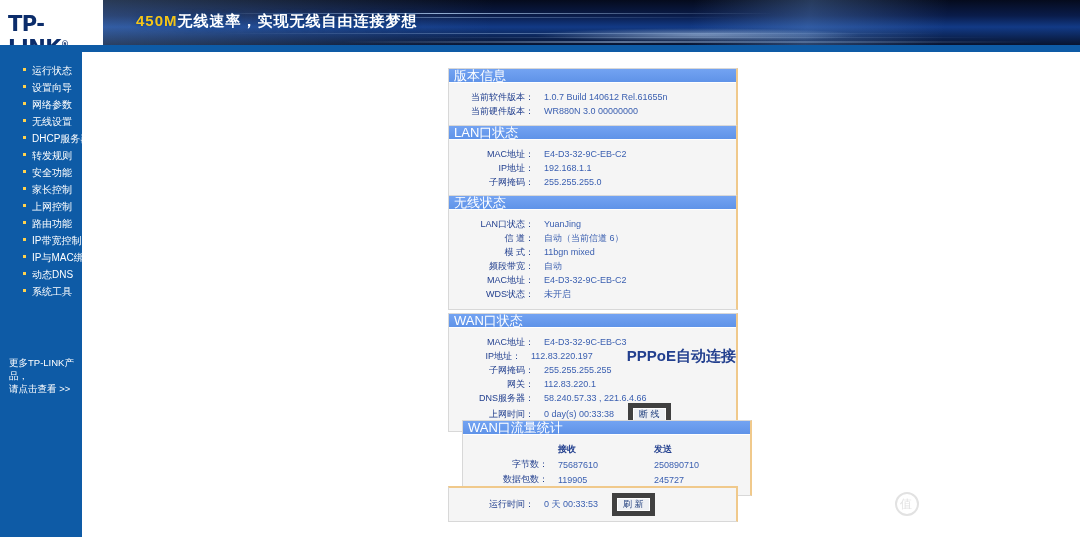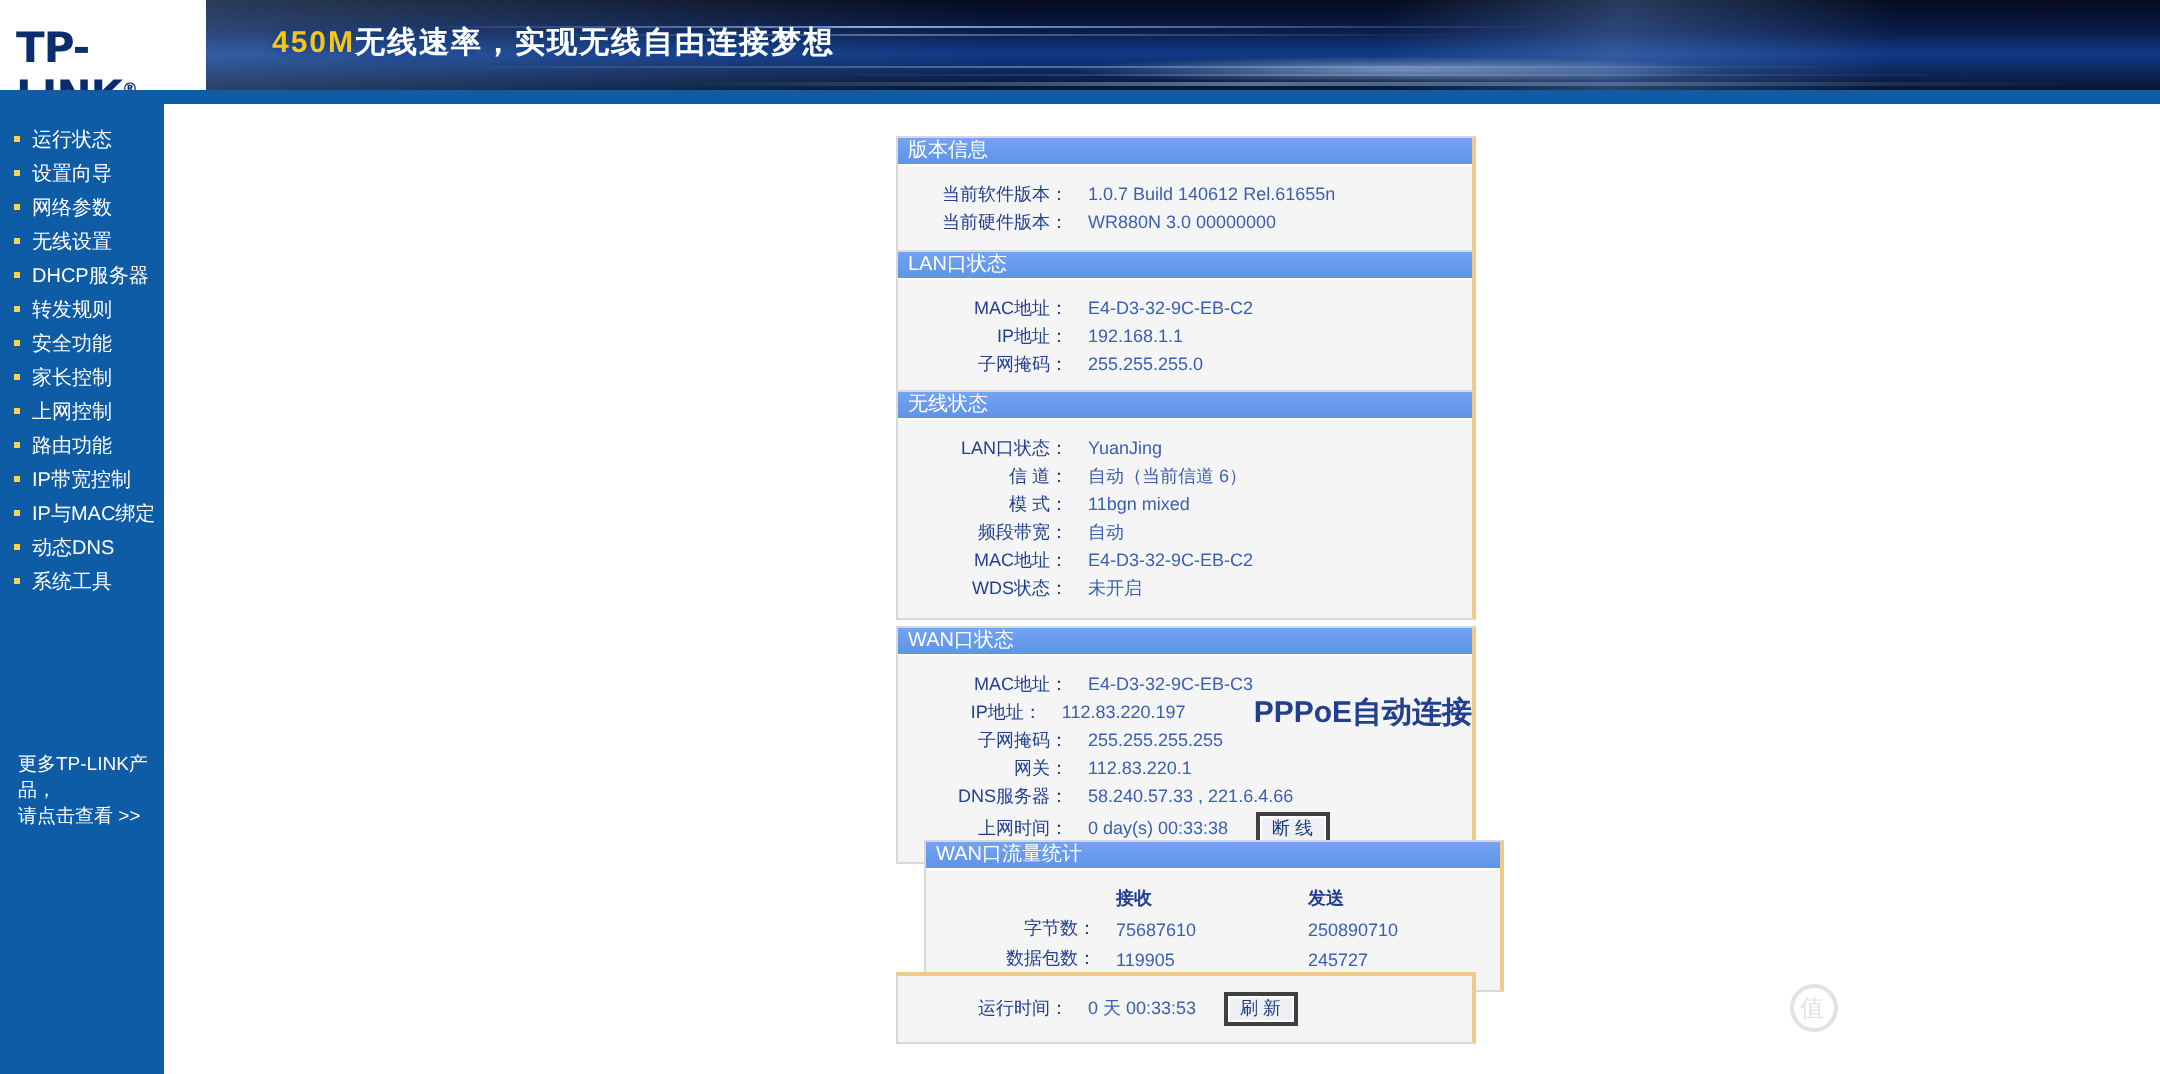--- a/index.html
+++ b/index.html
@@ -41,7 +41,7 @@
   .navitem{position:relative;height:17px;line-height:17px;padding-left:16px;color:#ffffff;
      font-size:10px;white-space:nowrap;cursor:default;}
   .navitem .bullet{position:absolute;left:7px;top:6px;width:3px;height:3px;background:#ffd24d;}
-  #navlist{padding-top:10px;}
+  #navlist{padding-top:10px;margin-left:16px;}
   #promo{position:absolute;left:9px;top:324px;width:72px;color:#ffffff;font-size:9.5px;
      line-height:13px;}
 

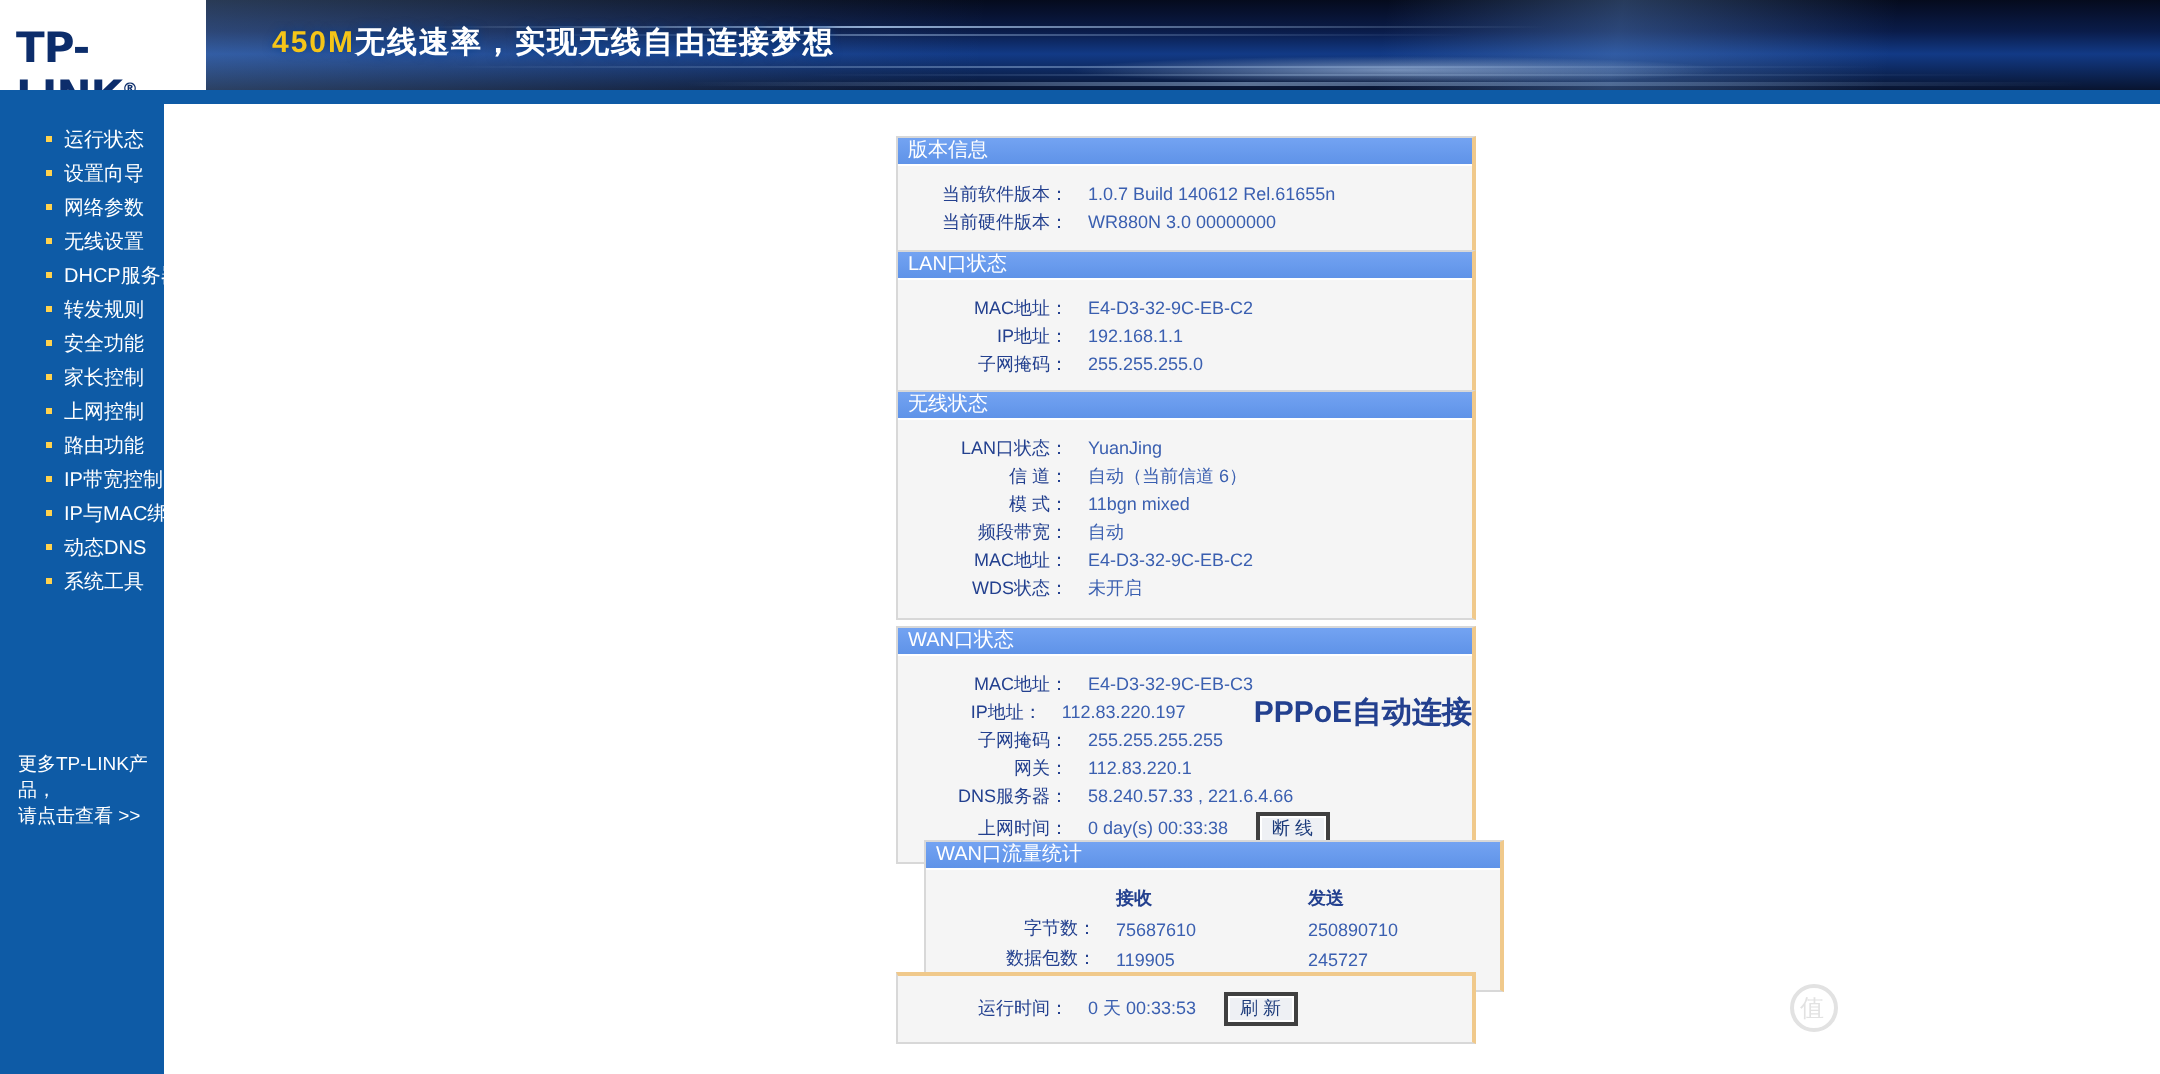--- a/index.html
+++ b/index.html
@@ -51,7 +51,7 @@
 
   .panel{position:absolute;width:287px;border:1px solid #d8d8d8;border-right:2px solid #f0c98b;
      background:#f5f5f5;}
-  .panel .phead{height:13px;line-height:13px;background:#6699ee;color:#ffffff;font-size:10px;
+  .panel .phead{height:13px;line-height:13px;background:#6699ee;color:#ffffff;font-size:13px;
      padding-left:5px;border-bottom:1px solid #ffffff;white-space:nowrap;
      background-image:linear-gradient(180deg,#73a3f2 0%,#5f93e8 100%);}
   .panel .pbody{padding:7px 0 8px 0;}

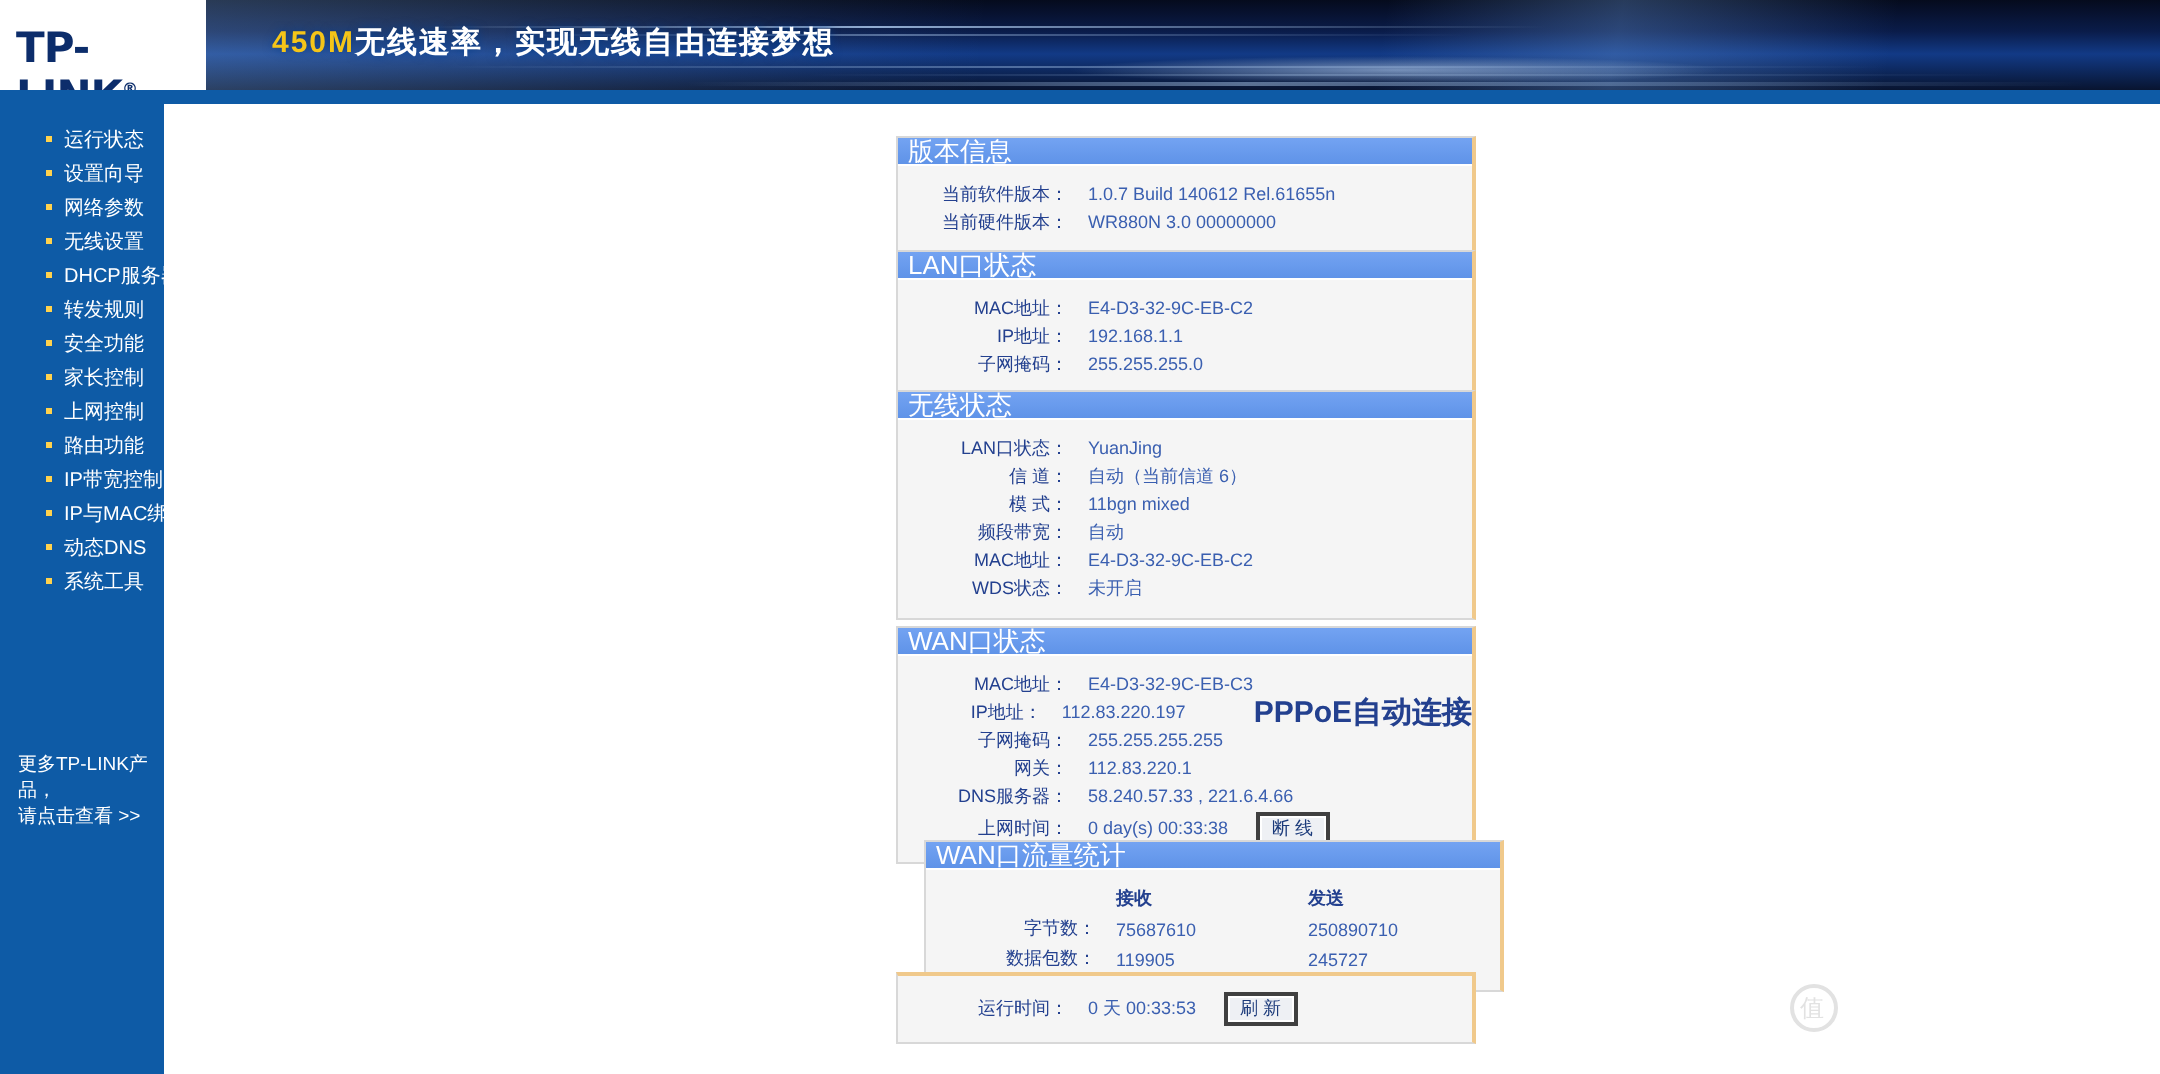--- a/index.html
+++ b/index.html
@@ -42,7 +42,7 @@
      font-size:10px;white-space:nowrap;cursor:default;}
   .navitem .bullet{position:absolute;left:7px;top:6px;width:3px;height:3px;background:#ffd24d;}
   #navlist{padding-top:10px;margin-left:16px;}
-  #promo{position:absolute;left:9px;top:324px;width:72px;color:#ffffff;font-size:9.5px;
+  #promo{position:absolute;left:9px;top:304px;width:72px;color:#ffffff;font-size:9.5px;
      line-height:13px;}
 
   

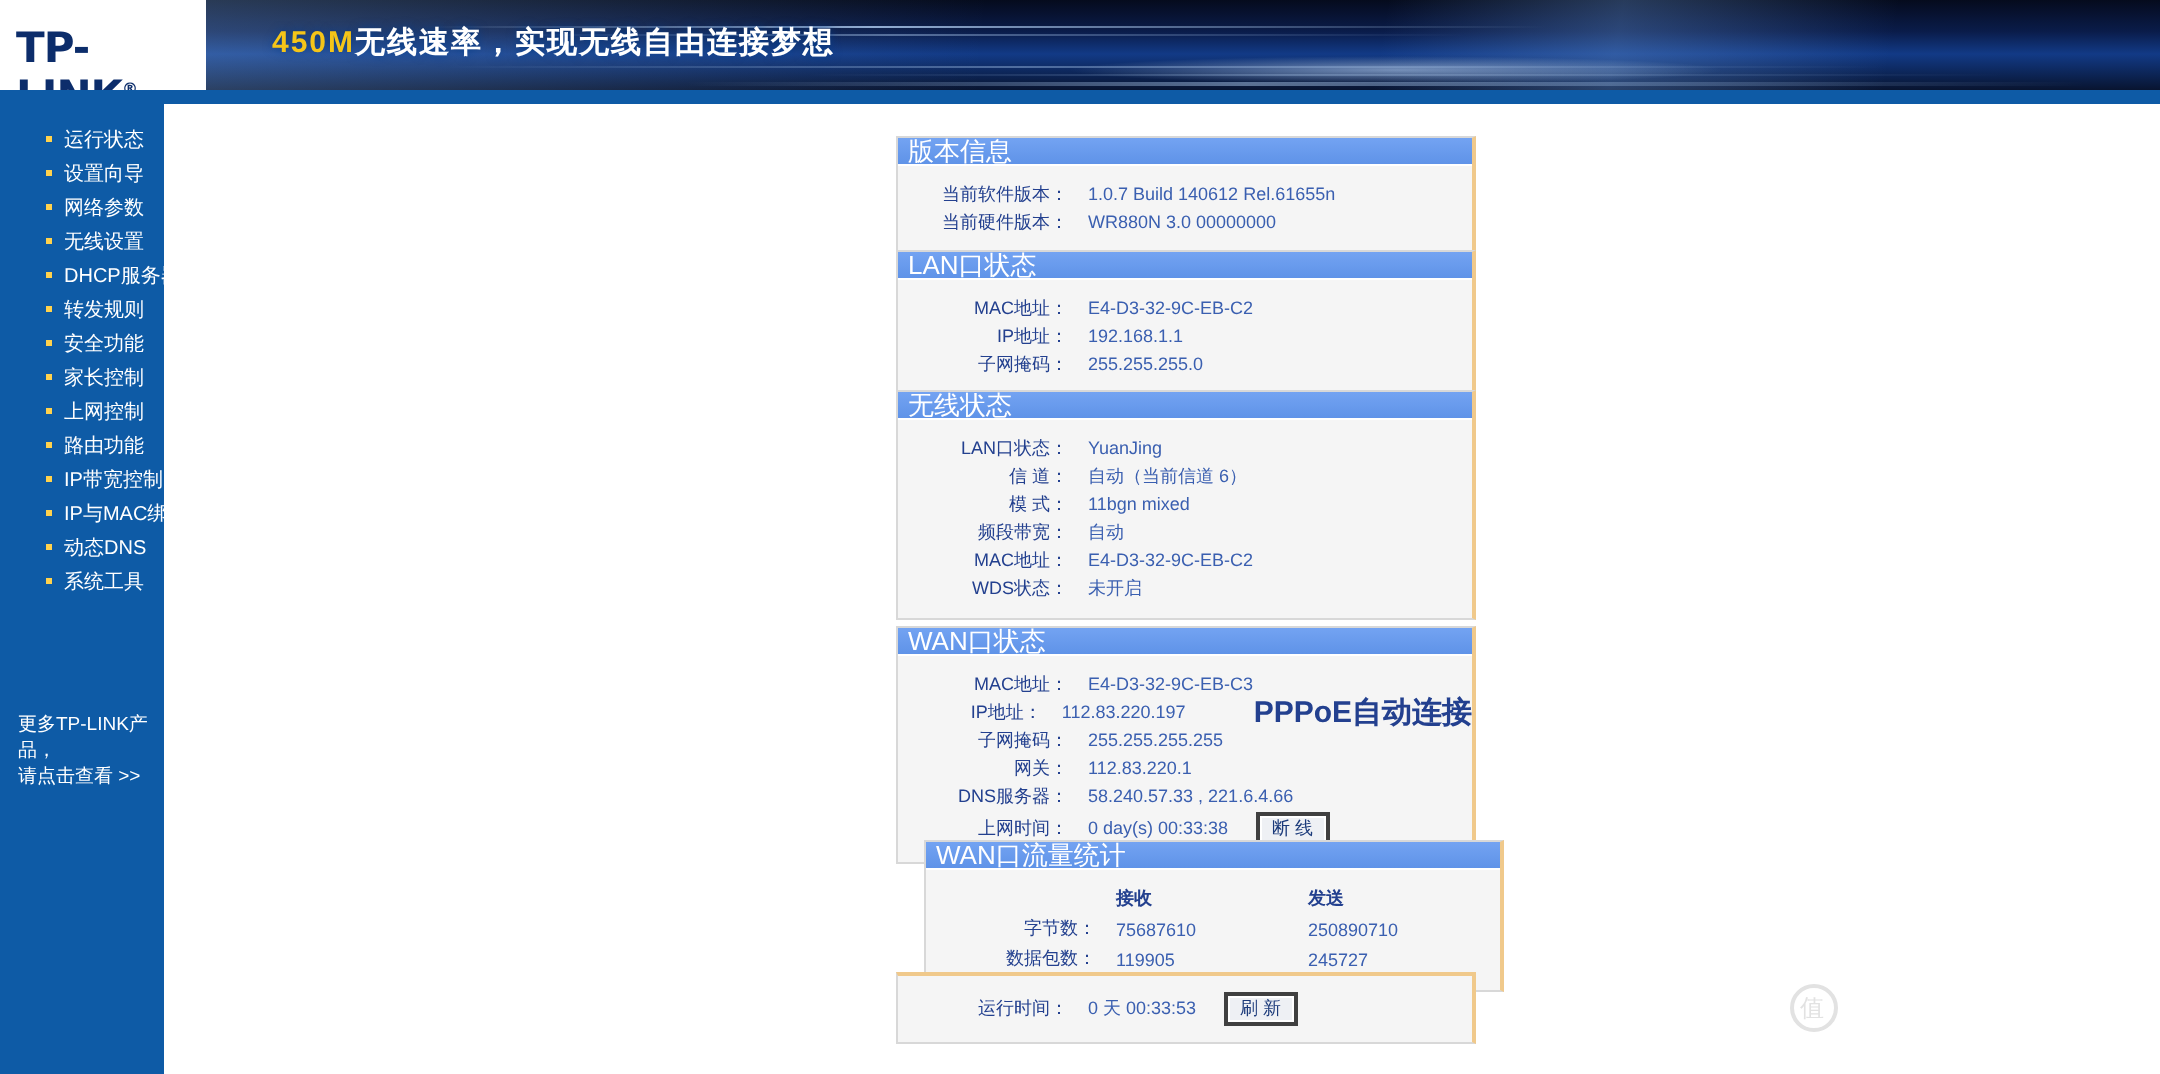--- a/index.html
+++ b/index.html
@@ -72,7 +72,7 @@
   .statrow .c2{font-size:9px;color:#3a5fb0;}
 
   .btn{font-family:"Liberation Sans",sans-serif;font-size:9px;color:#1b3a7a;
-     background:#eef0f4;border:2px solid #404040;padding:1px 6px;margin-left:14px;
+     background:#eef0f4;border:5px solid #404040;padding:1px 6px;margin-left:14px;
      box-shadow:inset 0 0 0 1px #ffffff;cursor:pointer;line-height:11px;}
 
   #runtimebar{position:absolute;width:287px;border:1px solid #d8d8d8;border-right:2px solid #f0c98b;

